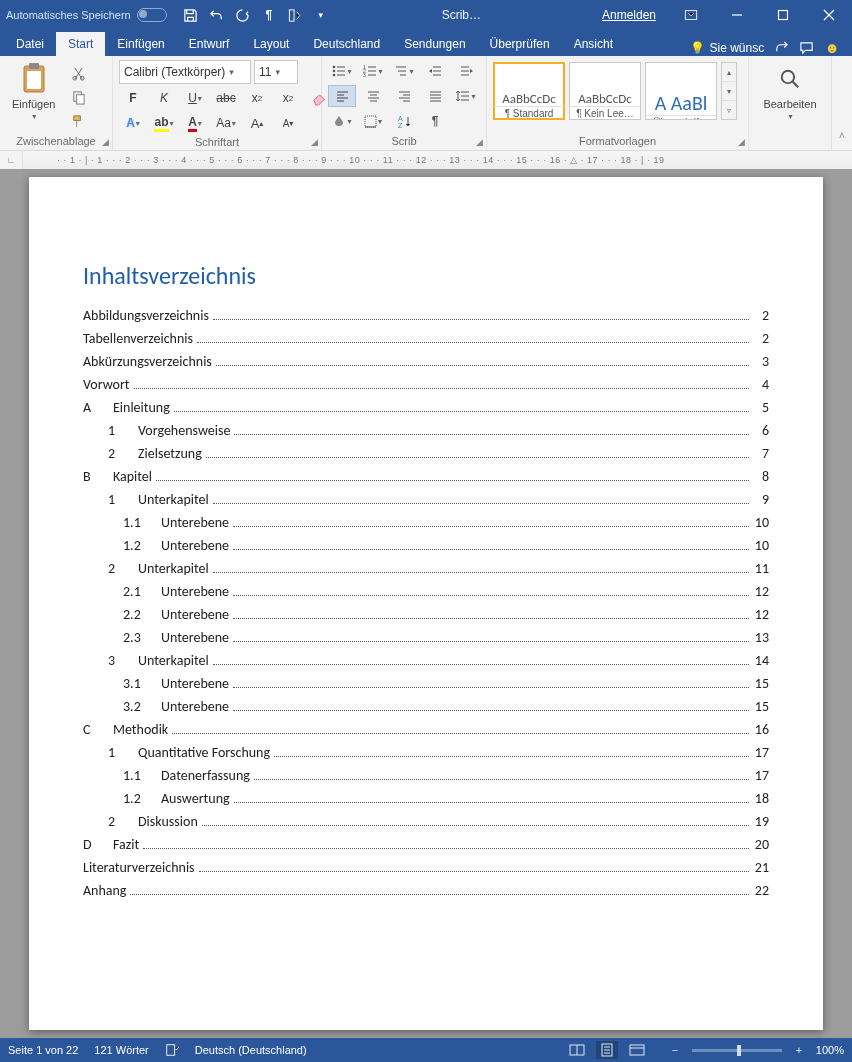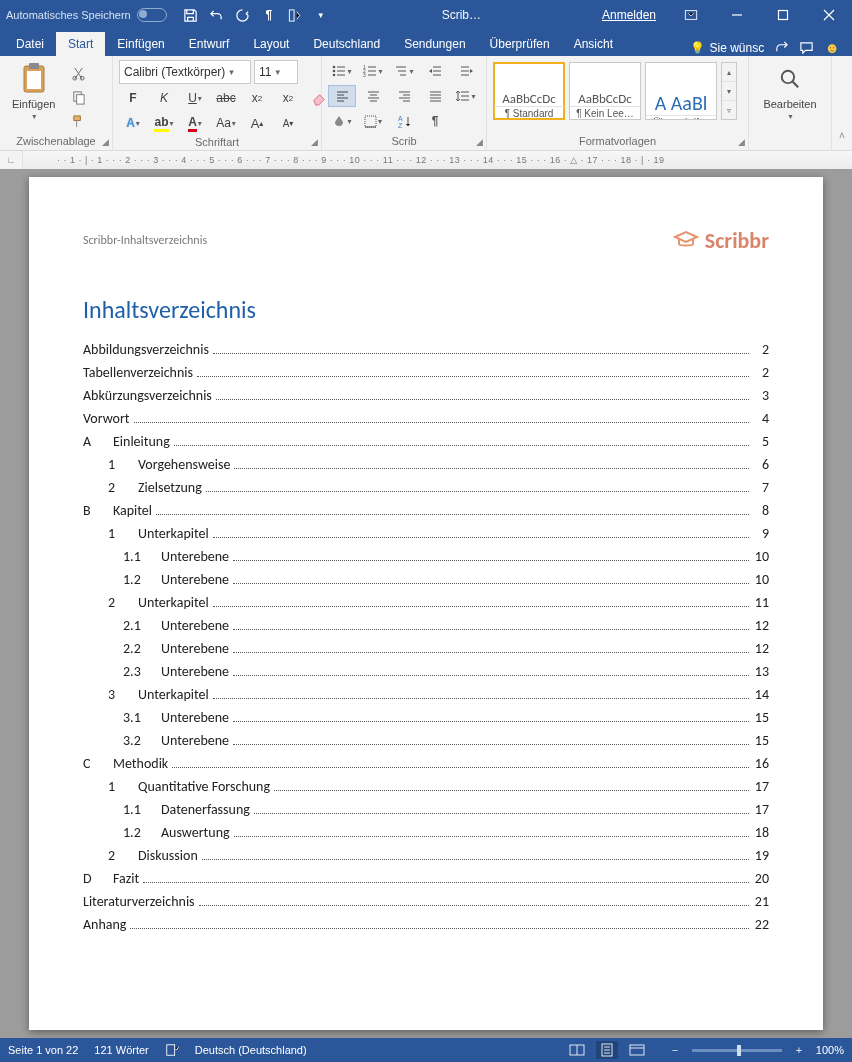--- a/index.html
+++ b/index.html
@@ -420,15 +420,6 @@
 
   <div class="workspace">
     <div class="page">
-      <div class="pagehead">
-        <span class="hdr">Scribbr-Inhaltsverzeichnis</span>
-        <span class="brand">
-          <svg width="26" height="22" viewBox="0 0 26 22">
-              <path fill="none" stroke="#e8936f" stroke-width="2" d="M2 8l11-5 11 5-11 5z M6 10v5c0 2 14 2 14 0v-5"></path>
-            </svg>
-          <span>Scribbr</span>
-        </span>
-      </div>
       <div class="doc-title">Inhaltsverzeichnis</div>
       <div class="toc" id="toc">
           <div class="toc-row lvl0">

